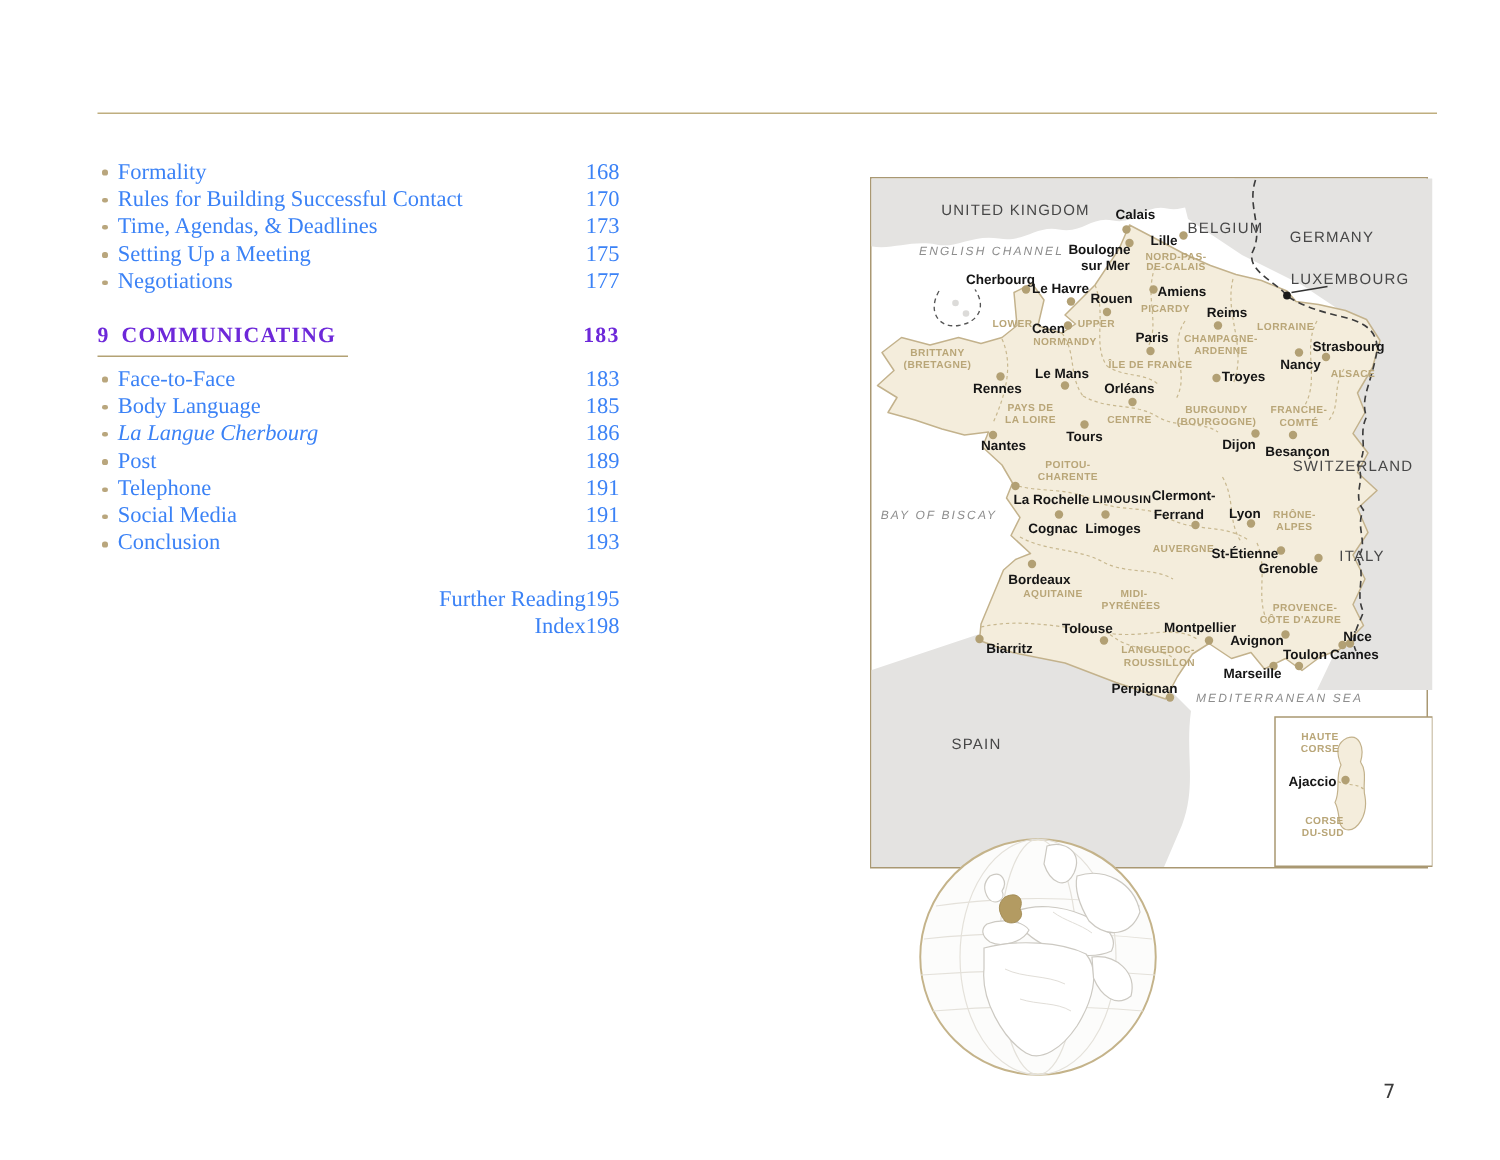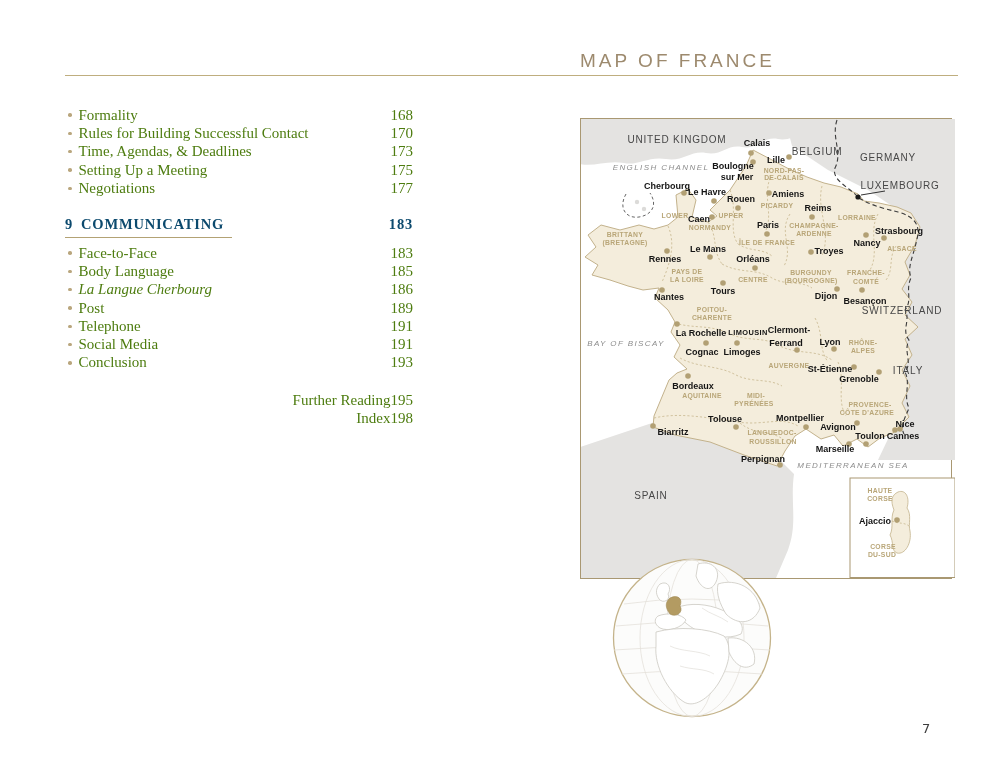--- a/index.html
+++ b/index.html
@@ -48,7 +48,6 @@
 
 <div class="page">
 
-  <div class="map-title">MAP OF FRANCE</div>
   <div class="header-rule"></div>
 
   <div class="toc-block" style="top:106px;">

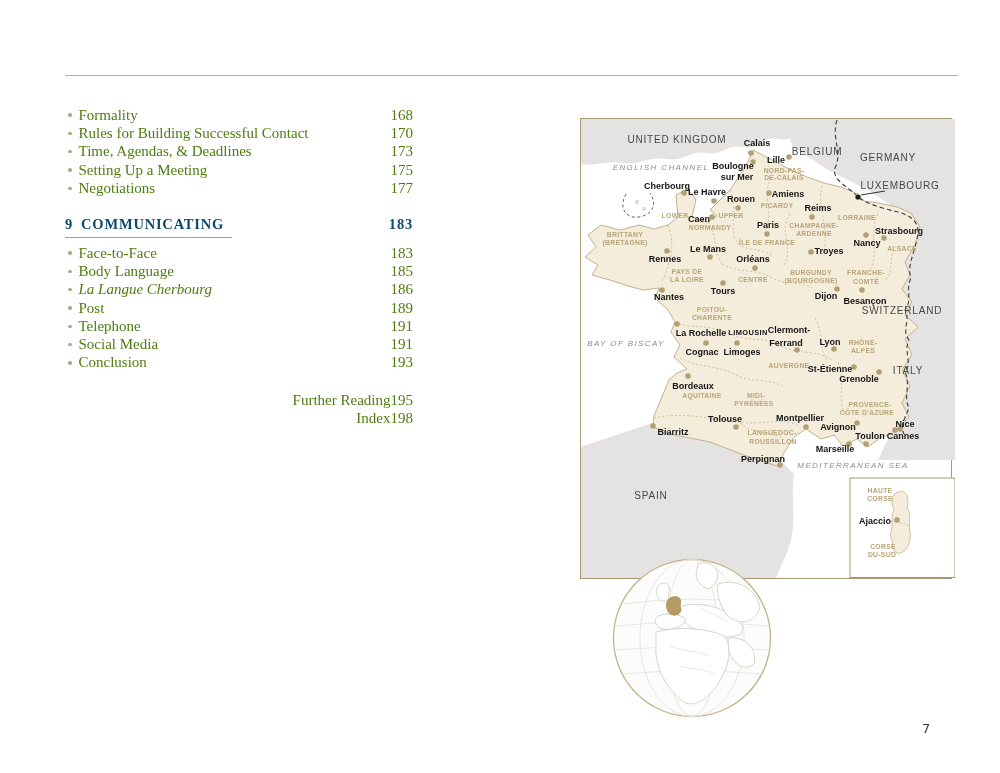--- a/index.html
+++ b/index.html
@@ -15,7 +15,7 @@
 
   
   .toc-block { position:absolute; left:65px; width:348px; }
-  .toc-row { display:flex; align-items:center; height:18.3px; font-size:15px; color:#4d7c0f; }
+  .toc-row { display:flex; align-items:center; height:18.3px; font-size:15px; color:#3b82f6; }
   .bullet { width:3.5px; height:3.5px; border-radius:50%; background:#b9a67d; margin:0 7px 0 3px; flex:0 0 auto; }
   .toc-label { flex:1 1 auto; }
   .toc-label.italic { font-style:italic; }

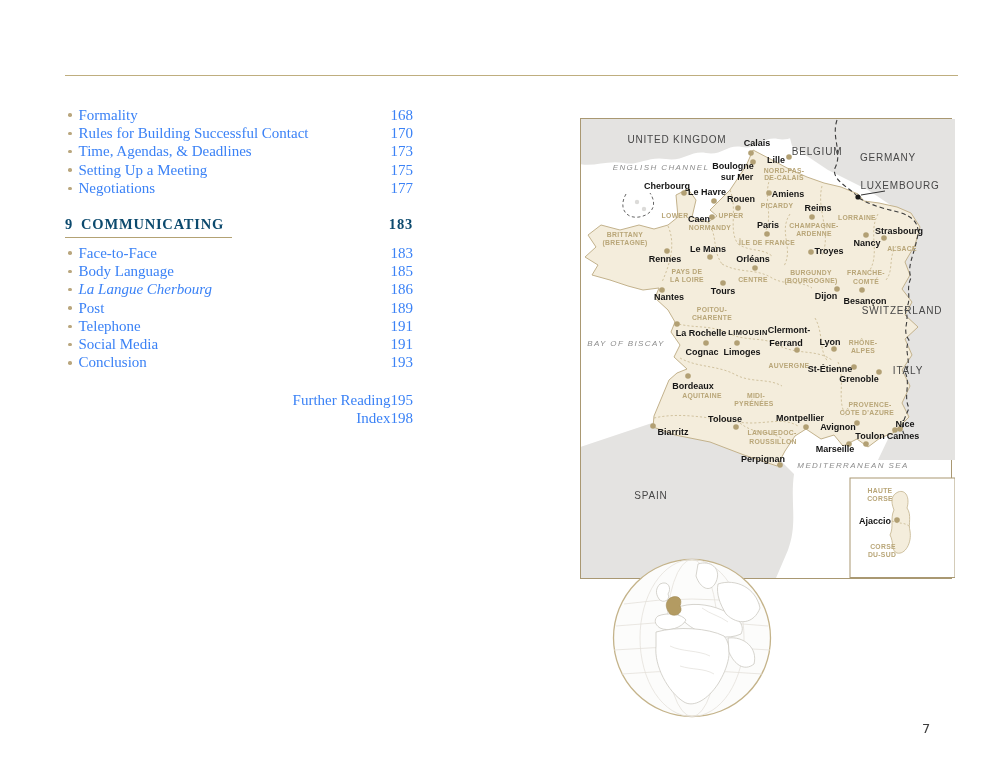--- a/index.html
+++ b/index.html
@@ -22,7 +22,7 @@
   .toc-page { flex:0 0 auto; }
   .no-bullet .toc-label { margin-left:3px; }
   .chapter-row { position:absolute; left:65px; top:216px; width:348px; display:flex;
-                 color:#0c4a6e; font-weight:bold; font-size:14.5px; letter-spacing:0.8px; }
+                 color:#6d28d9; font-weight:bold; font-size:14.5px; letter-spacing:0.8px; }
   .chapter-title { display:inline-block; border-bottom:1px solid #b3a274; padding:0 8px 4px 0; }
   .chapter-num { margin-right:8px; }
   .chapter-page { margin-left:auto; }

